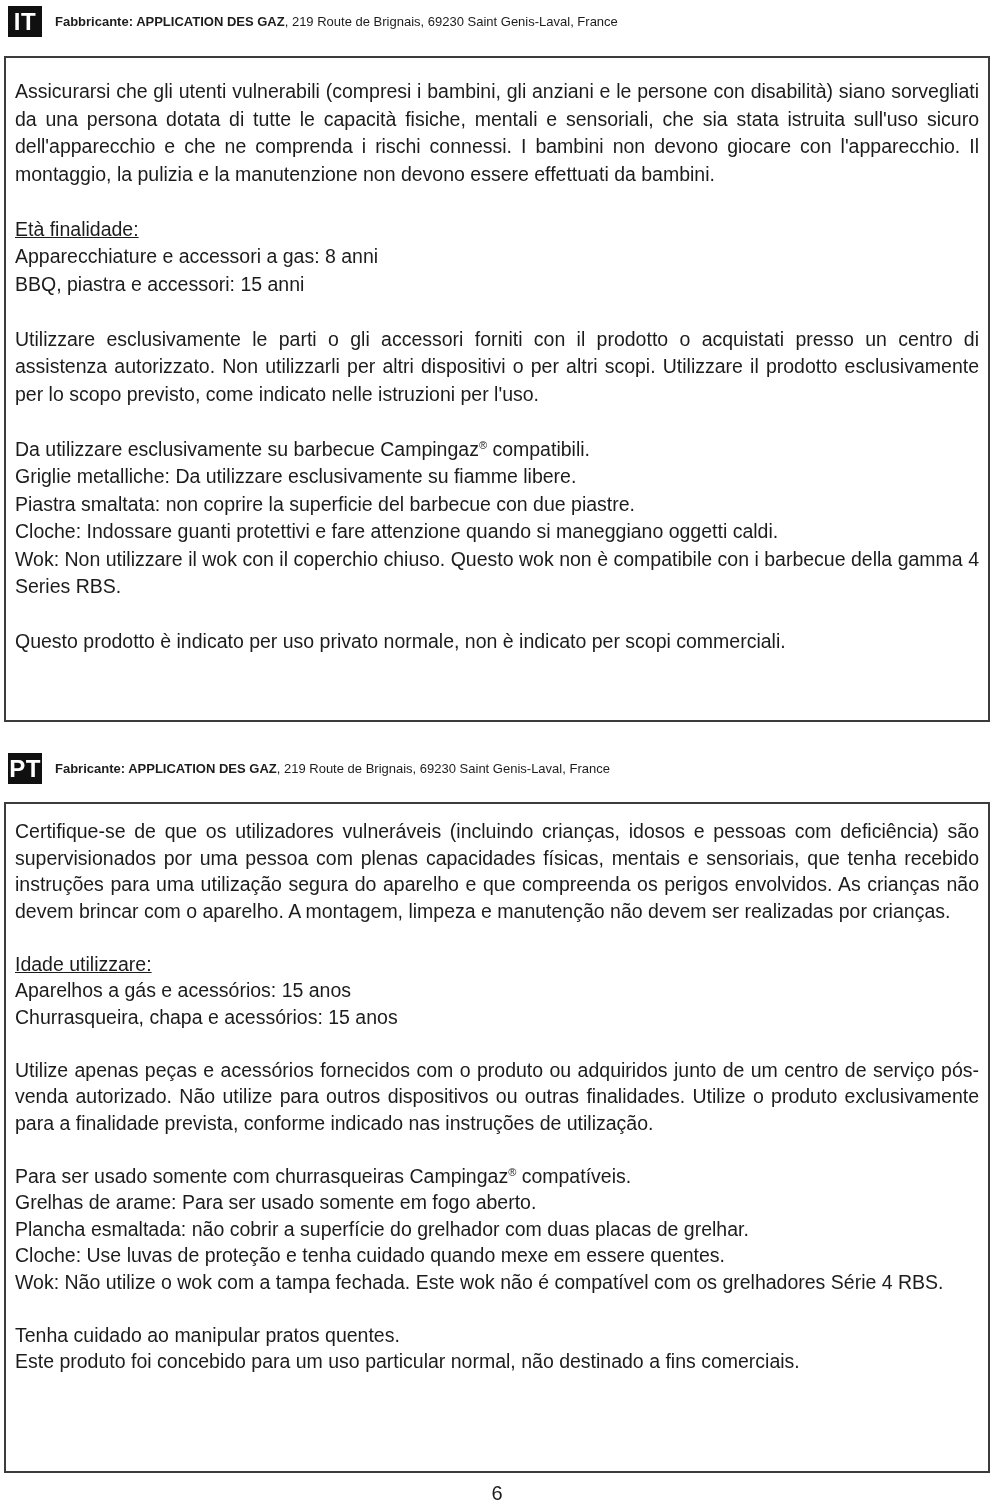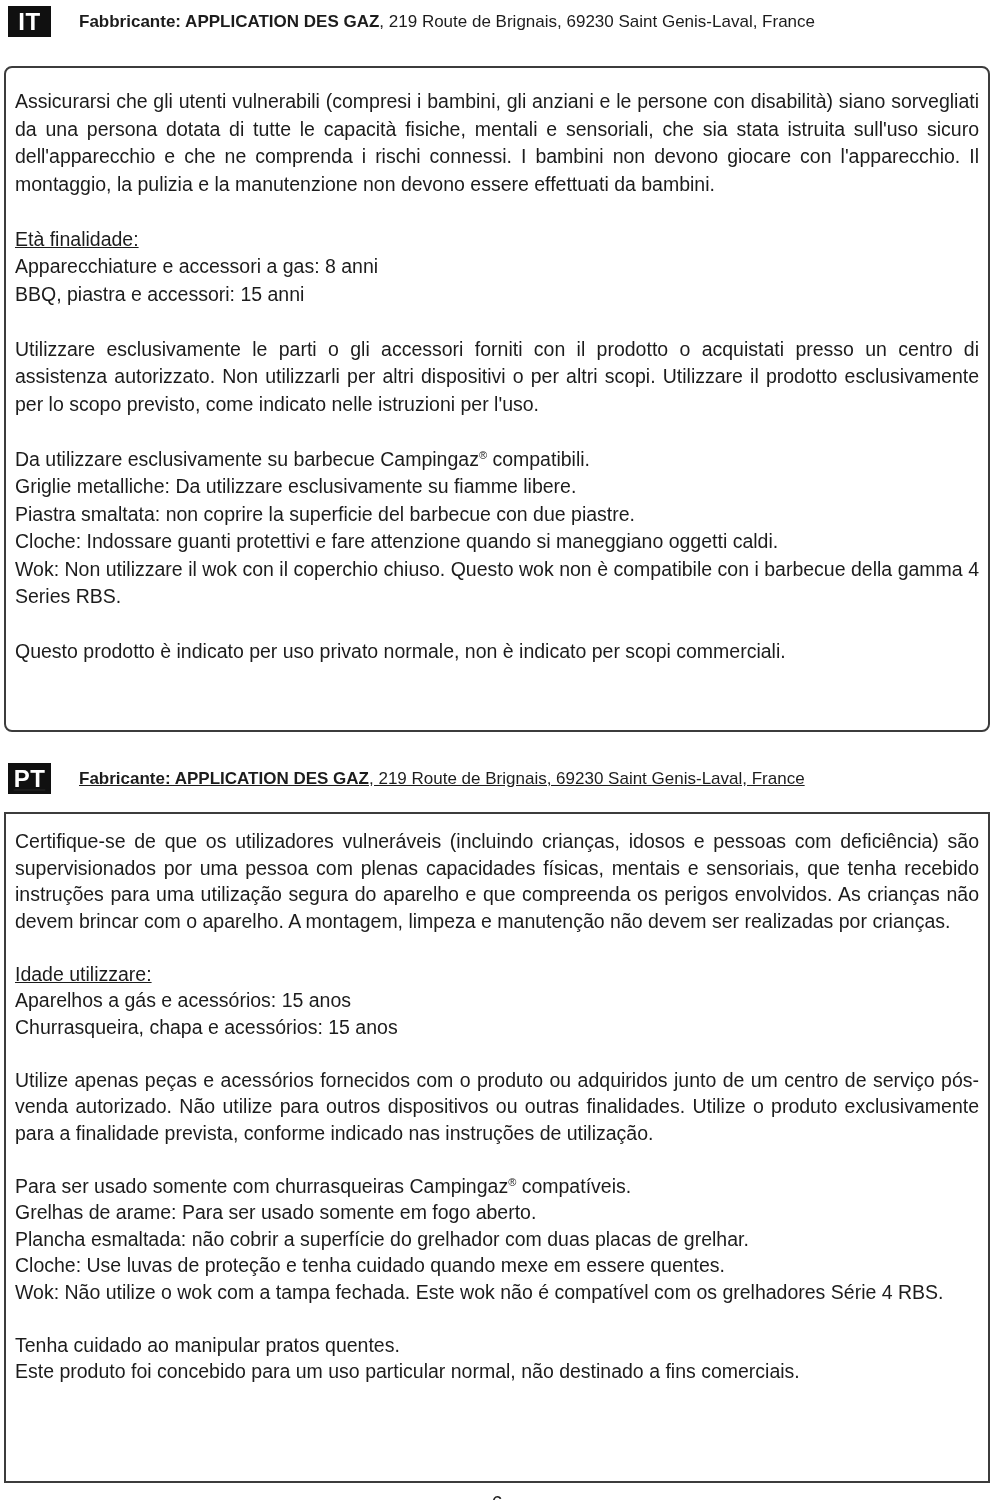--- a/index.html
+++ b/index.html
@@ -19,7 +19,7 @@
   .badge {
     background: #101010; color: #ffffff;
     font-weight: bold; font-size: 24px;
-    width: 43px; height: 31px;
+    width: 34px; height: 31px;
     display: inline-flex; align-items: center; justify-content: center;
     flex: 0 0 auto;
     letter-spacing: 0.5px;

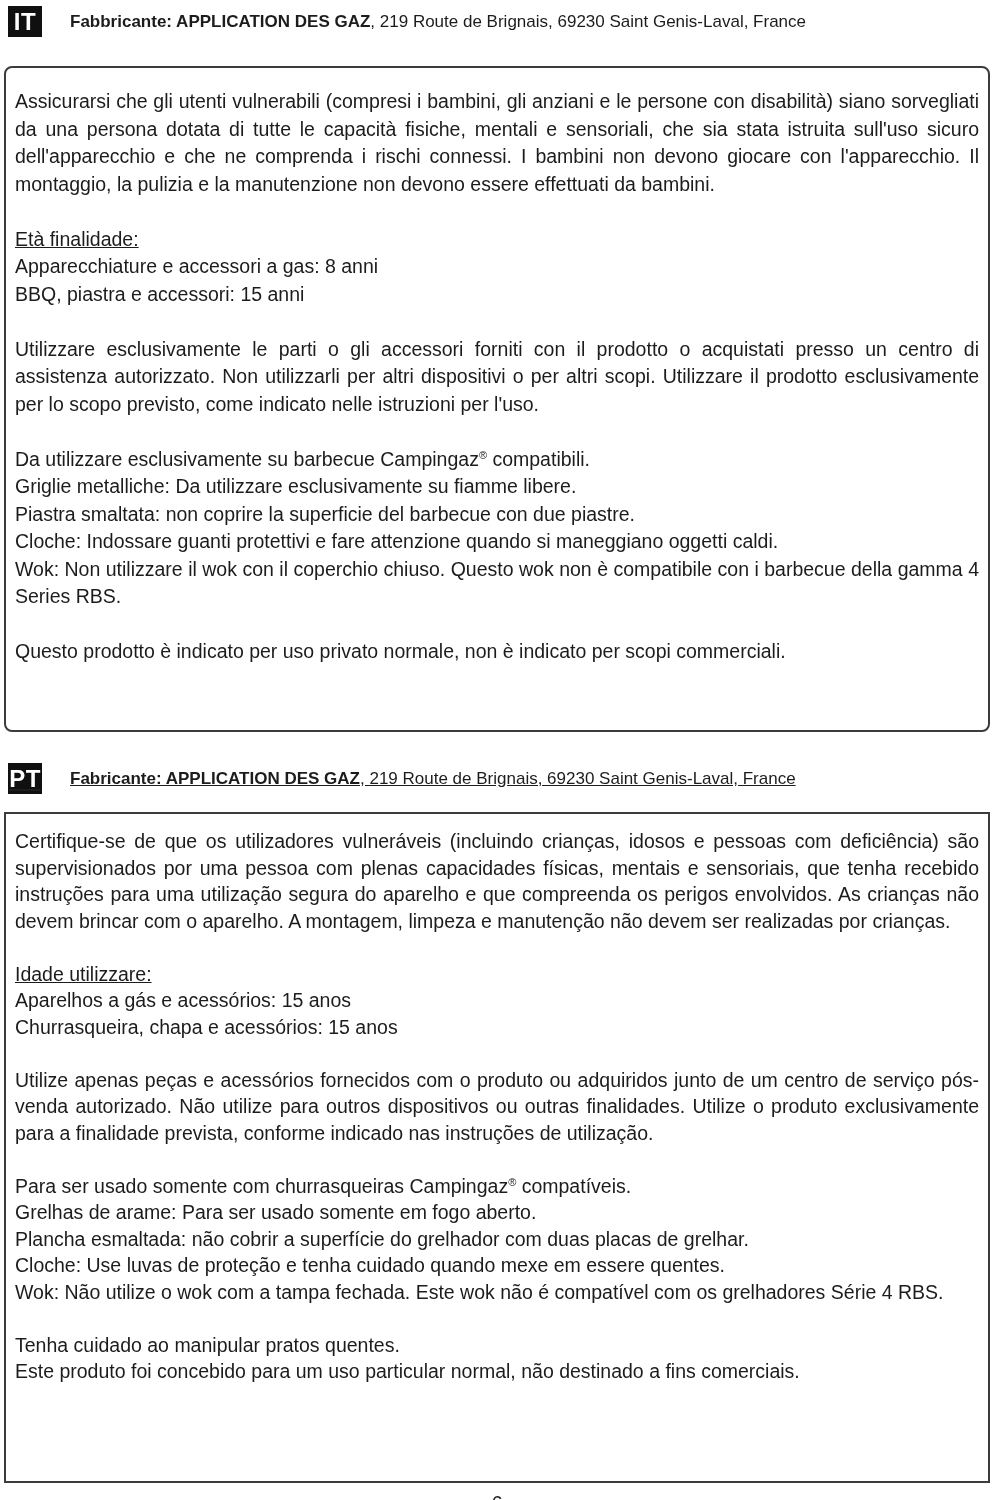--- a/index.html
+++ b/index.html
@@ -24,7 +24,7 @@
     flex: 0 0 auto;
     letter-spacing: 0.5px;
   }
-  .mfr { font-size: 17px; margin-left: 28px; white-space: nowrap; }
+  .mfr { font-size: 13px; margin-left: 13px; white-space: nowrap; }
   .mfr b { font-weight: bold; }
   .box {
     border: 2px solid #3c3c3c;

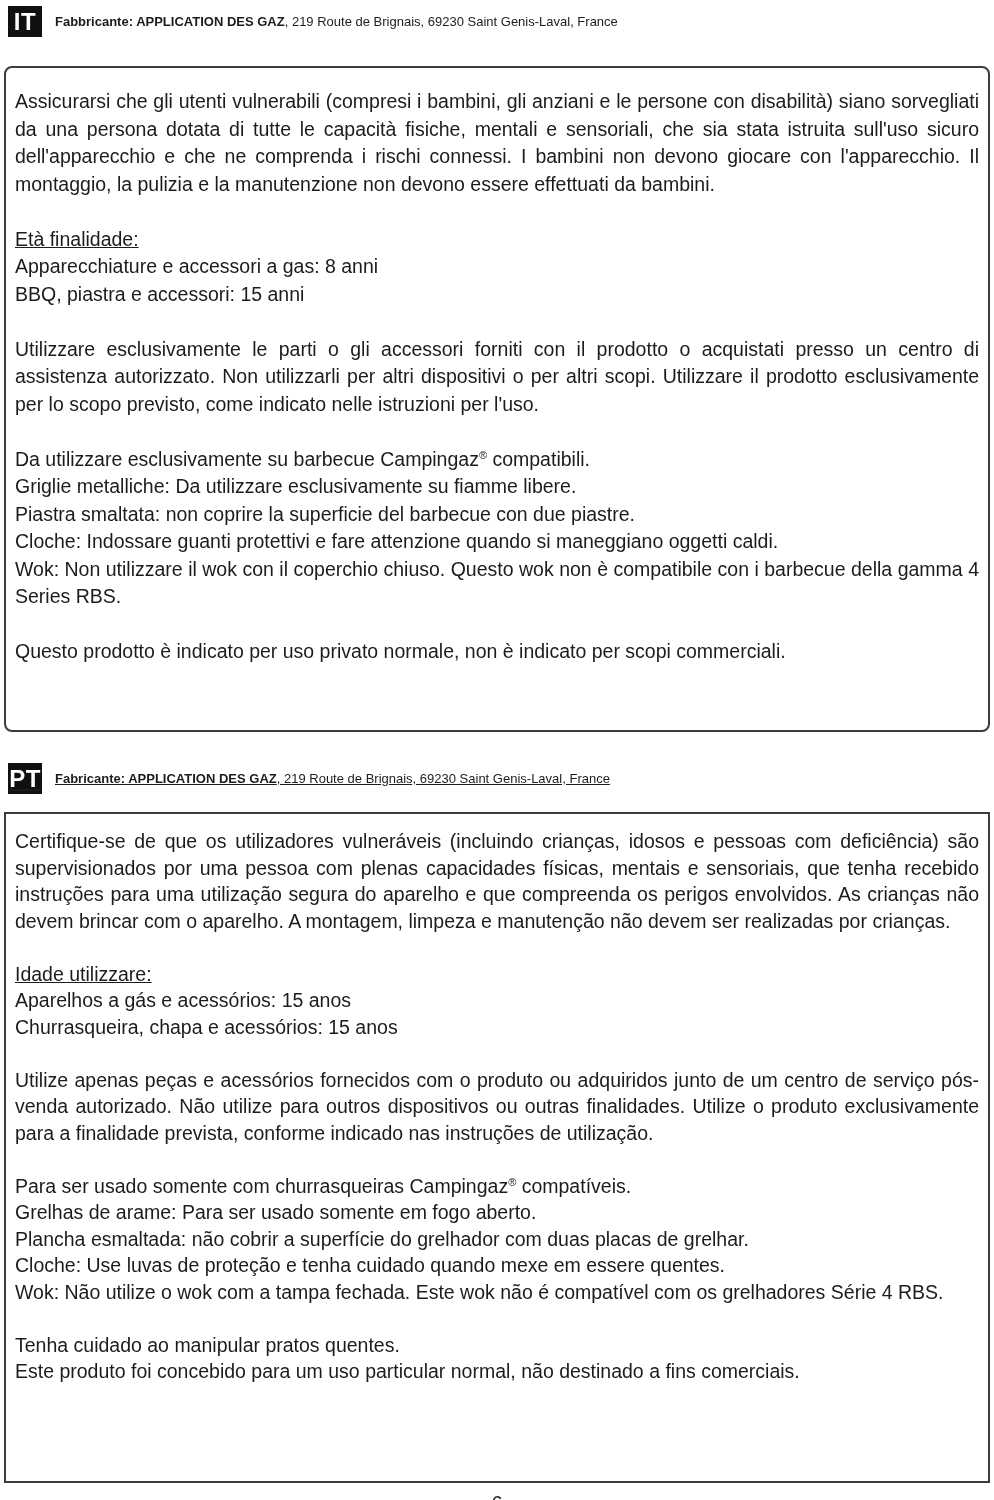--- a/index.html
+++ b/index.html
@@ -35,7 +35,7 @@
     box-sizing: border-box;
     overflow: hidden;
   }
-  .box.it { margin-top: 29px; height: 666px; border-radius: 8px; }
+  .box.it { margin-top: 19px; height: 666px; }
   .box.pt { margin-top: 18px; height: 671px; line-height: 26.5px; padding-top: 14px; }
   .box p { margin: 0; }
   .para { text-align: justify; }

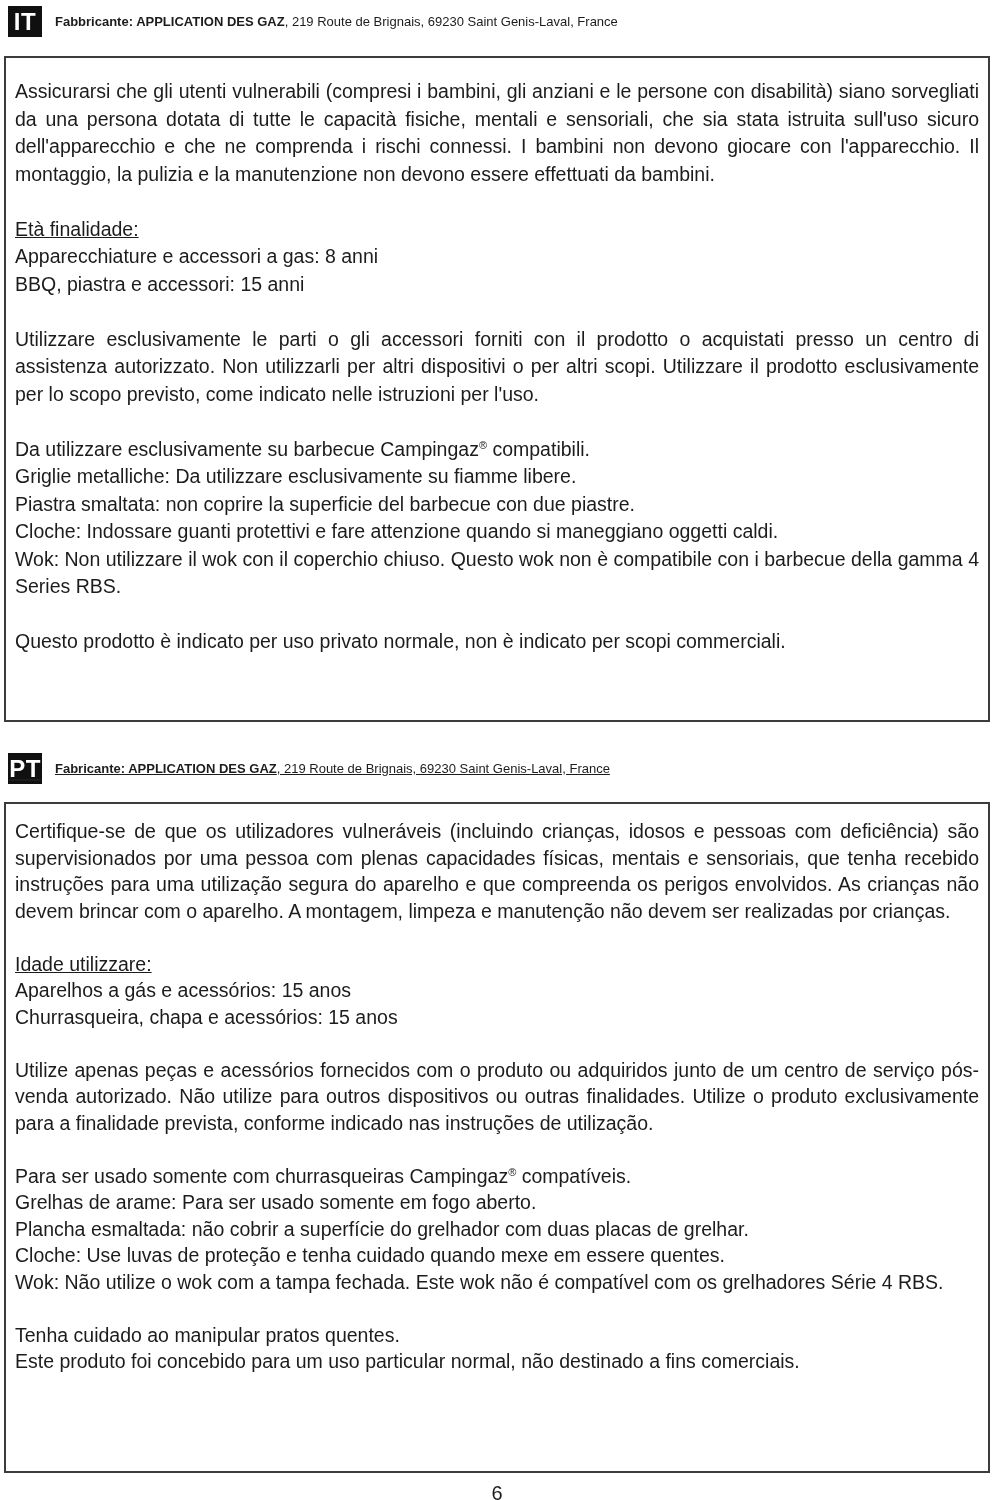--- a/index.html
+++ b/index.html
@@ -15,7 +15,7 @@
     padding-left: 8px; padding-right: 8px;
   }
   .lang-header.first { padding-top: 6px; }
-  .lang-header.second { margin-top: 31px; text-decoration: underline; }
+  .lang-header.second { margin-top: 31px; }
   .badge {
     background: #101010; color: #ffffff;
     font-weight: bold; font-size: 24px;

